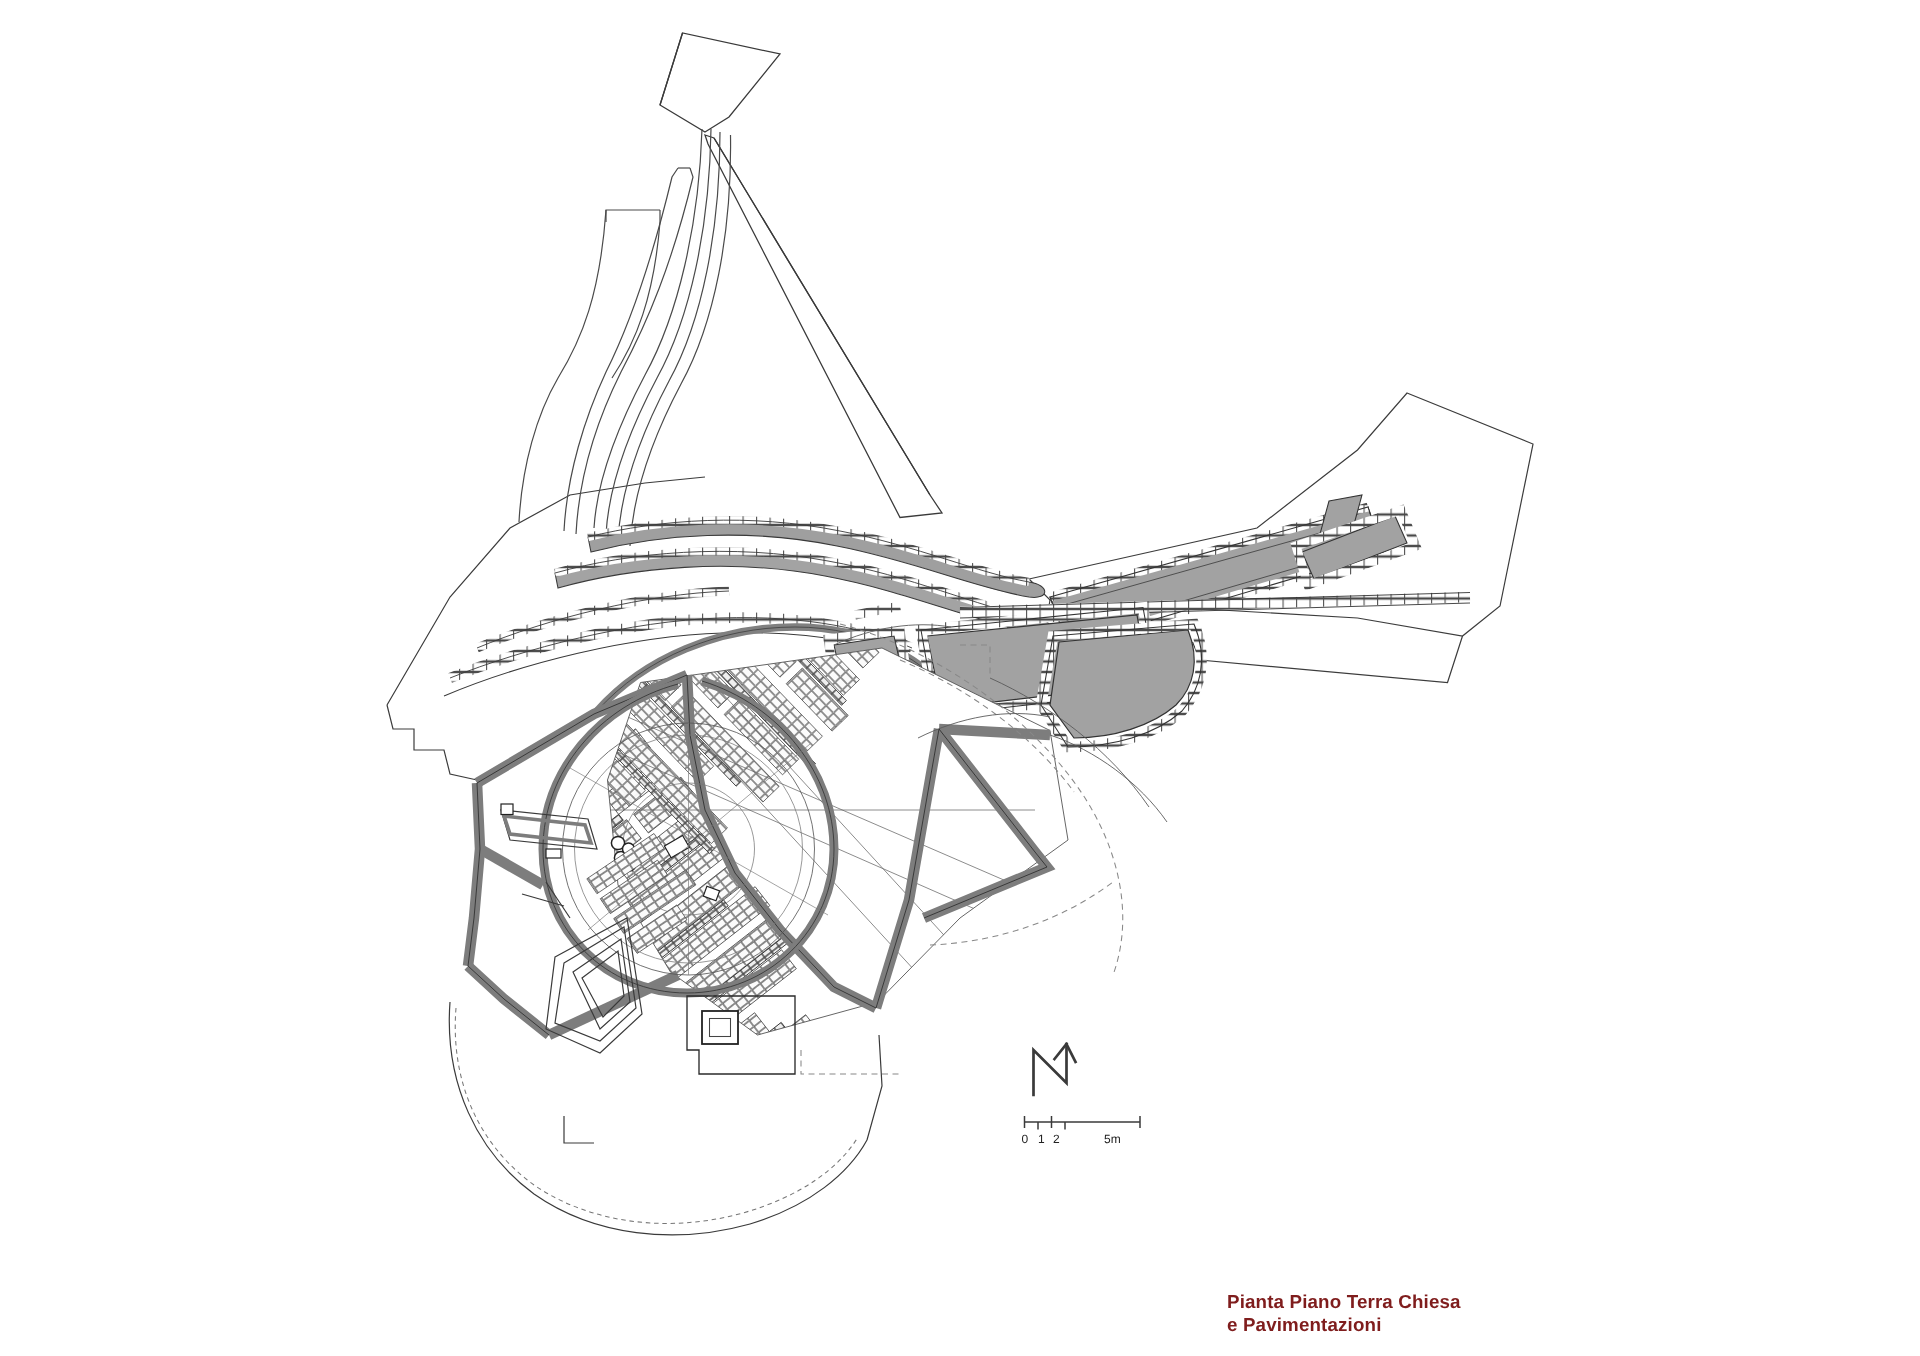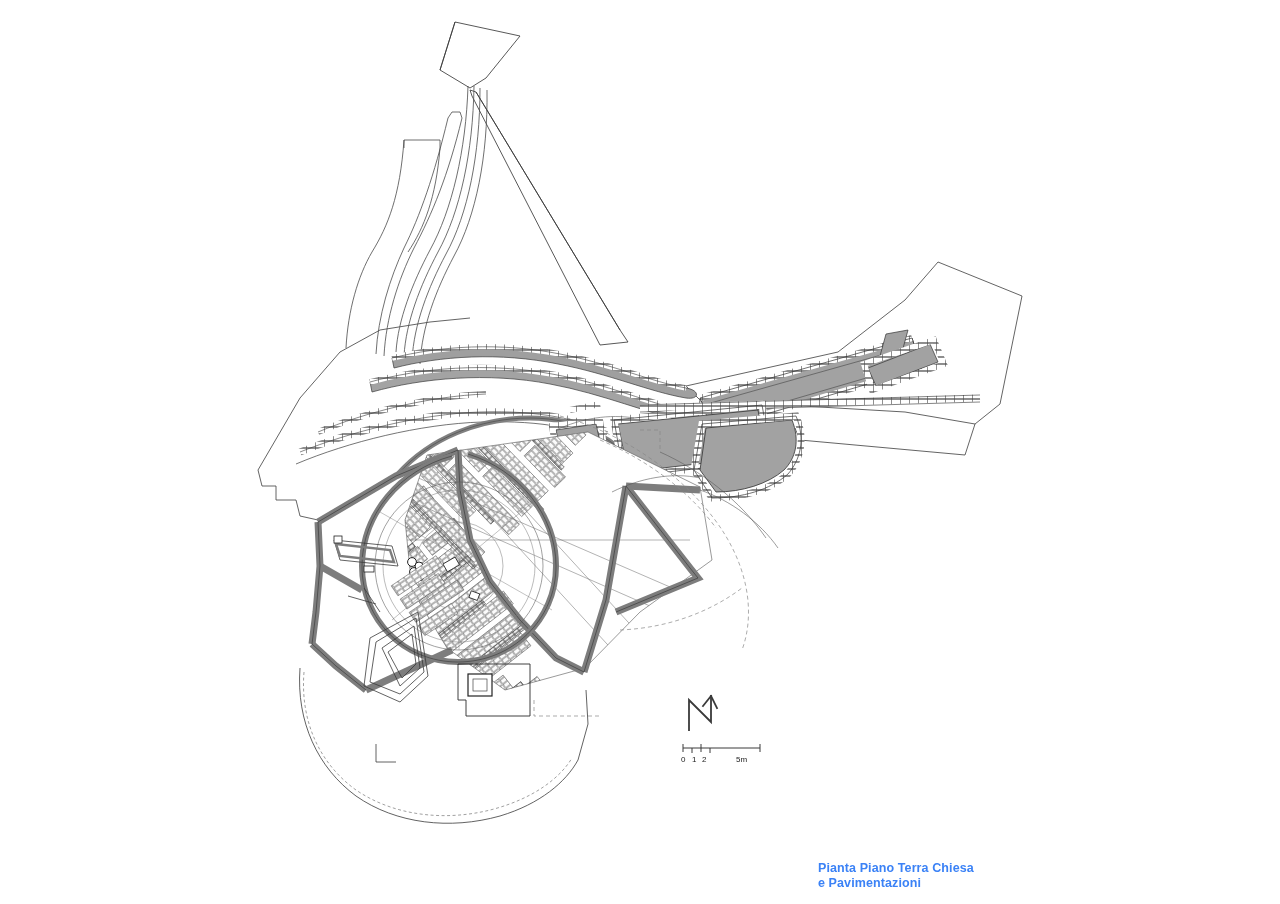--- a/index.html
+++ b/index.html
@@ -8,7 +8,7 @@
   #sheet{position:absolute;inset:0;width:1280px;height:904px;background:#fff;}
   #plan{position:absolute;left:0;top:0;width:1280px;height:904px;}
   .title-block{position:absolute;left:818px;top:861px;width:300px;
-       font-size:12.5px;font-weight:bold;line-height:15px;letter-spacing:.1px;color:#3b82f6;}
+       font-size:12.5px;font-weight:bold;line-height:15px;letter-spacing:.1px;color:#7f1d1d;}
   .title-block div{white-space:nowrap;}
   .scalebar-label{font-size:8px;font-family:"Liberation Sans",sans-serif;}
 </style>

